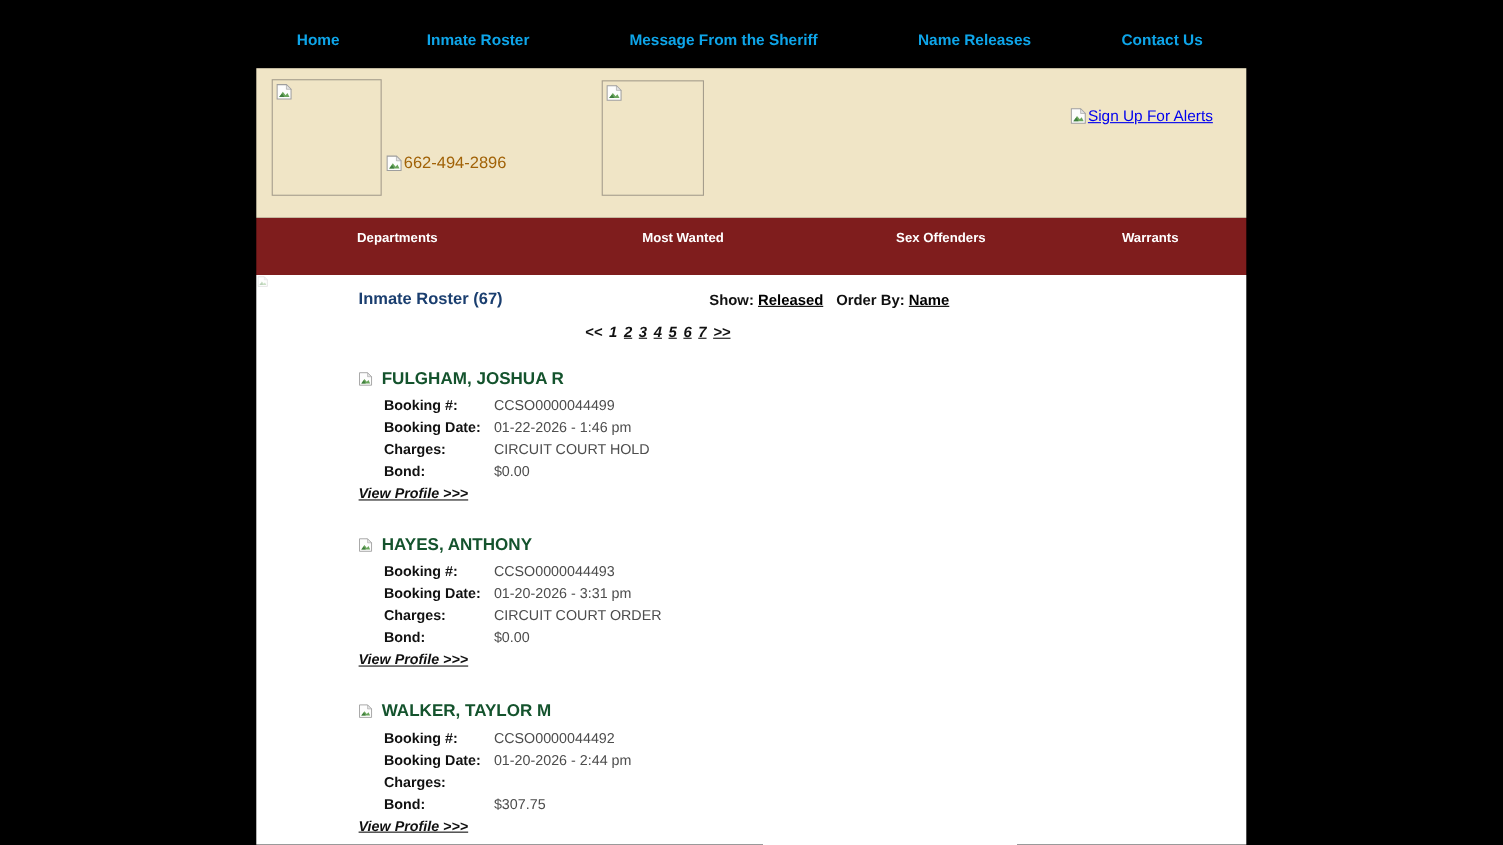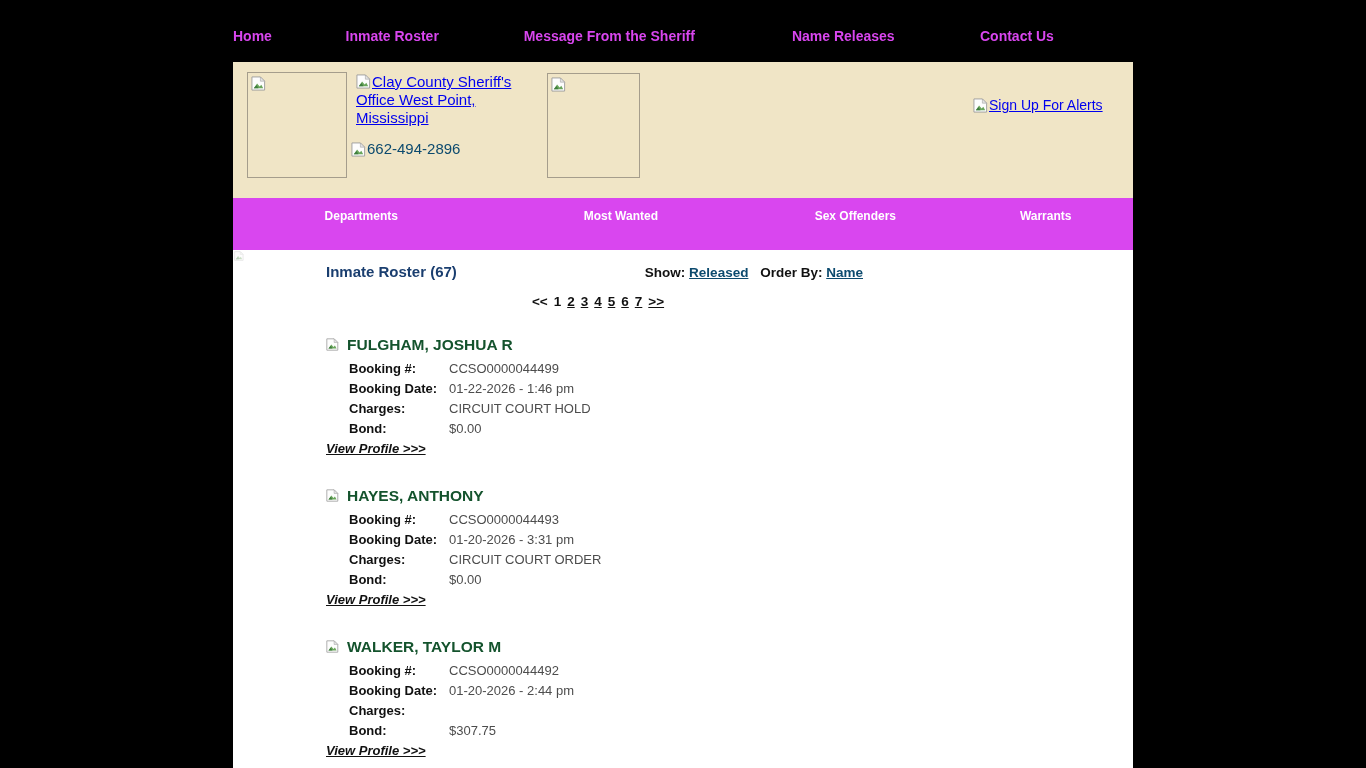--- a/index.html
+++ b/index.html
@@ -13,7 +13,7 @@
 
   
   .top-nav { height:62px; display:flex; align-items:center; padding-top:10px; }
-  .top-nav .nav-cell { text-align:left; color:#d946ef; font-weight:bold; font-size:14px; cursor:pointer; }
+  .top-nav .nav-cell { text-align:center; color:#0ea5e9; font-weight:bold; font-size:14px; cursor:pointer; }
   .tn0{width:12.5%;} .tn1{width:19.8%;} .tn2{width:29.8%;} .tn3{width:20.9%;} .tn4{width:17%;}
 
   

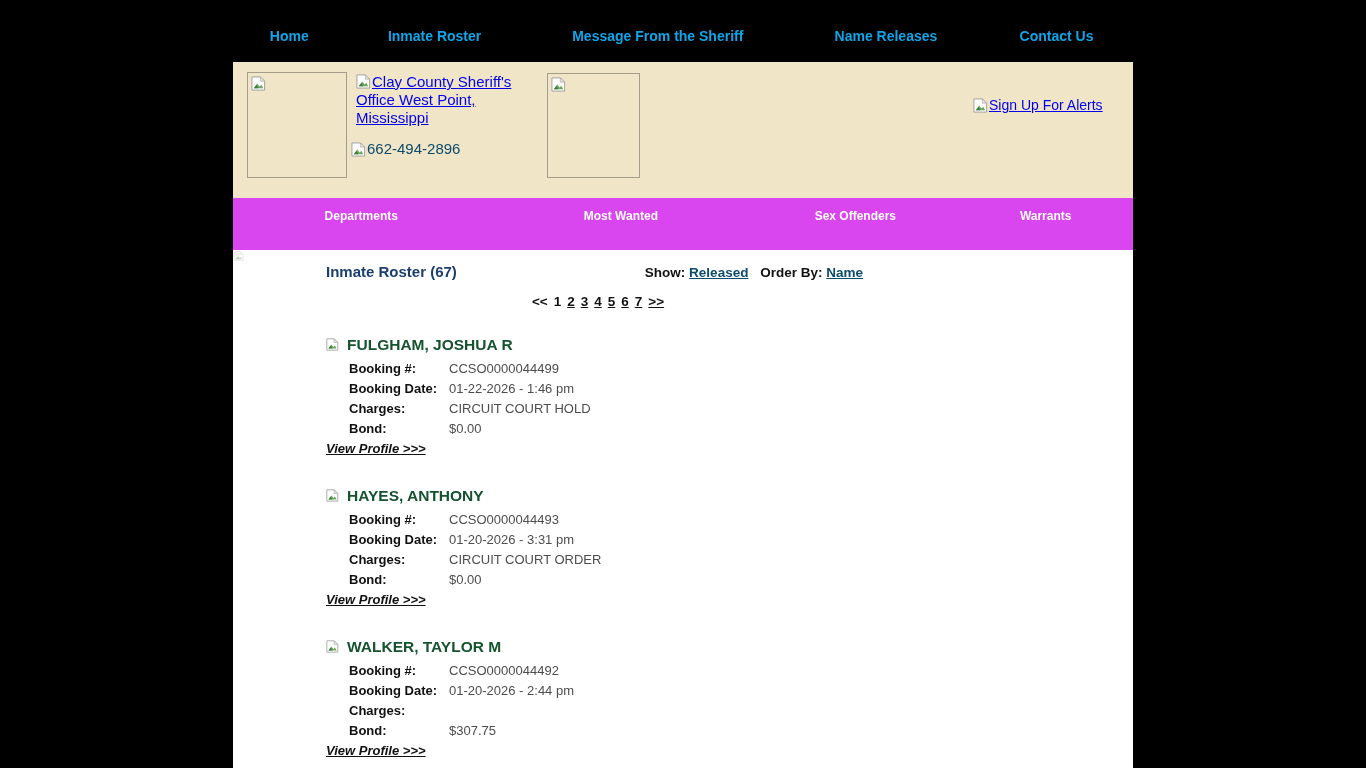--- a/index.html
+++ b/index.html
@@ -101,11 +101,6 @@
         </svg>
     </div>
 
-    <div class="site-block">
-      <a><svg class="bimg" viewBox="0 0 16 16">
-            <use href="#broken-img"></use>
-          </svg><span>Clay County Sheriff's Office West Point, Mississippi</span></a>
-    </div>
 
     <div class="phone-row">
       <svg class="bimg" viewBox="0 0 16 16">

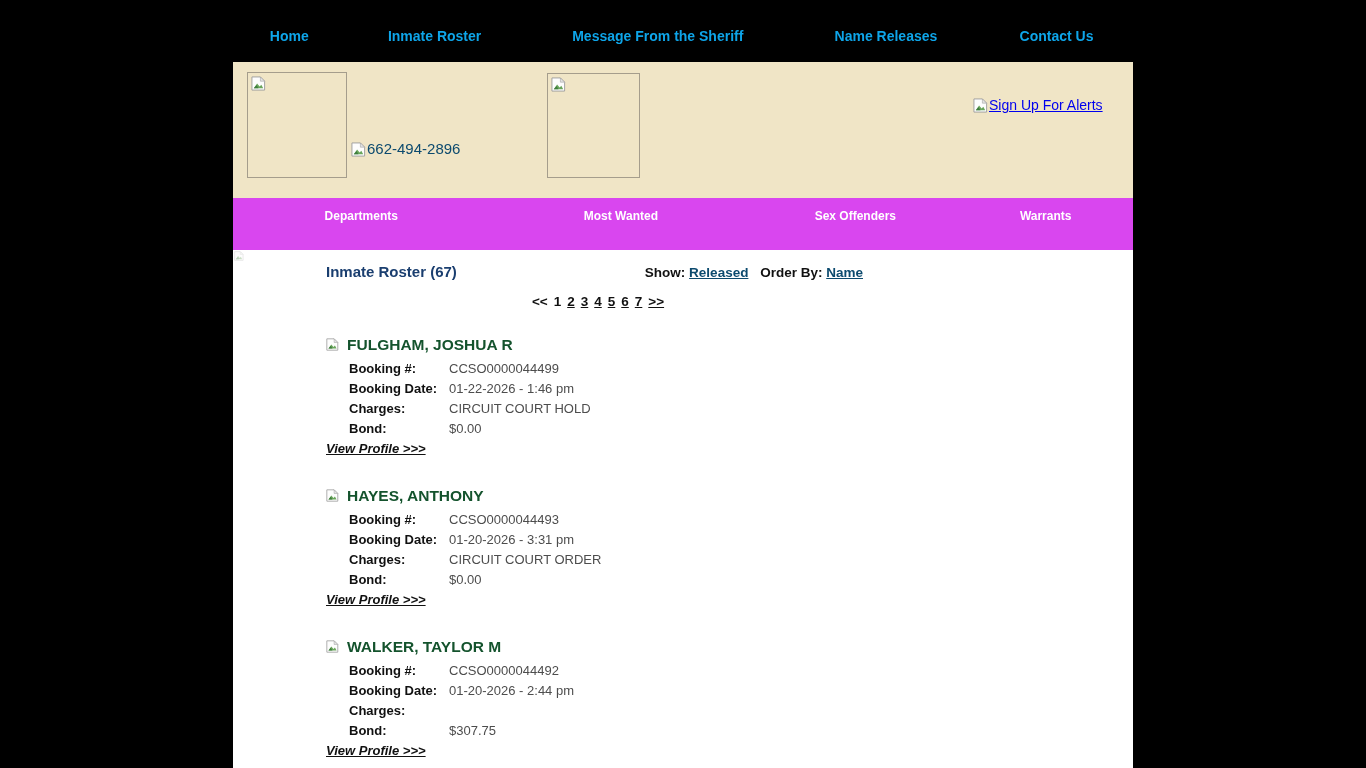--- a/index.html
+++ b/index.html
@@ -27,7 +27,7 @@
   .site-block a, .alerts a { color:#0000ee; text-decoration:underline; cursor:pointer; }
   .site-block .bimg { vertical-align:-2px; margin-right:1px; }
 
-  .phone-row { position:absolute; left:118px; top:78px; font-size:15px; color:#0c4a6e; }
+  .phone-row { position:absolute; left:118px; top:78px; font-size:15px; color:#a16207; }
   .phone-row .bimg { vertical-align:-3px; margin-right:1px; }
 
   .alerts { position:absolute; left:740px; top:11px; font-size:14px;margin-top:24px; }

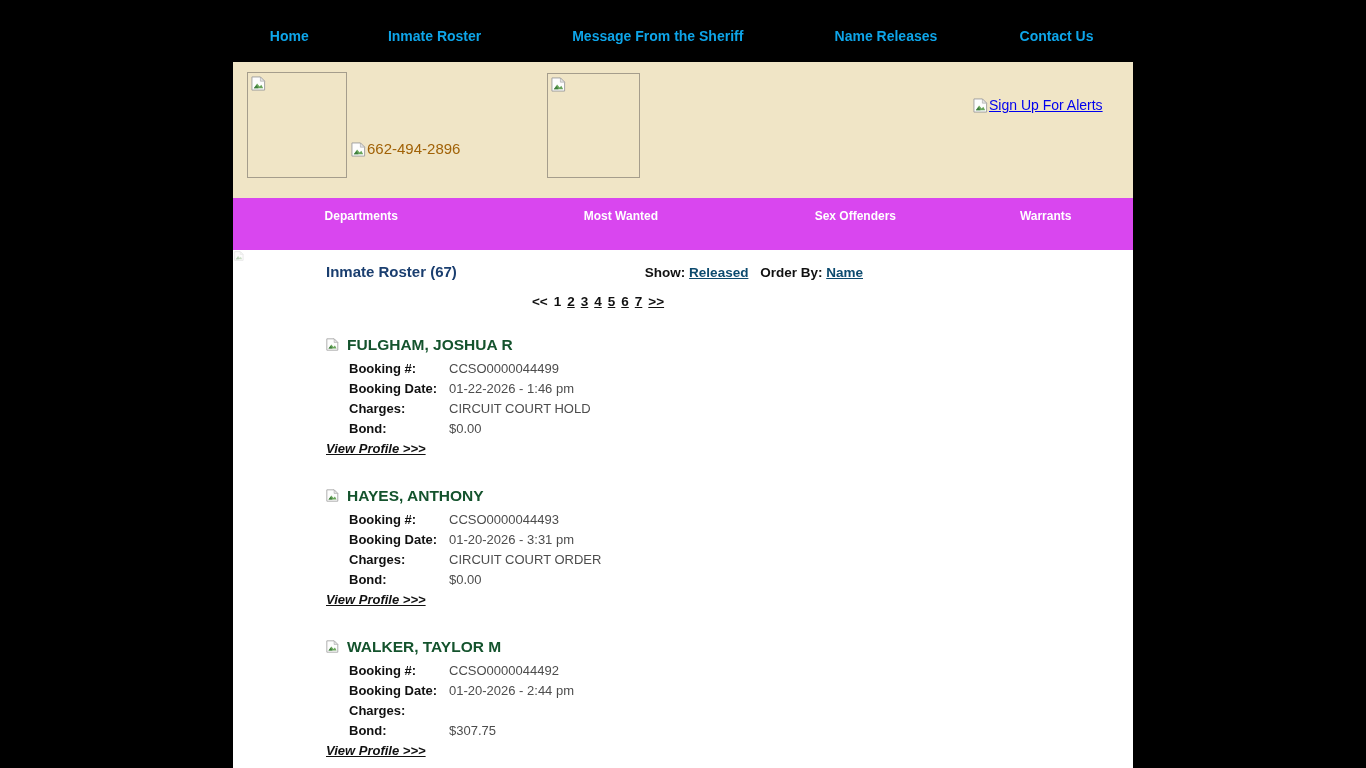--- a/index.html
+++ b/index.html
@@ -34,7 +34,7 @@
   .alerts .bimg { vertical-align:-3px; margin-right:1px; }
 
   
-  .nav2 { height:52px; background:#d946ef; display:flex; padding-top:11px; }
+  .nav2 { height:52px; background:#7f1d1d; display:flex; padding-top:11px; }
   .nav2 .nav-cell { text-align:center; color:#fff; font-weight:bold; font-size:12px; cursor:pointer; }
   .n0{width:28.5%;} .n1{width:29.2%;} .n2{width:22.9%;} .n3{width:19.4%;}
 

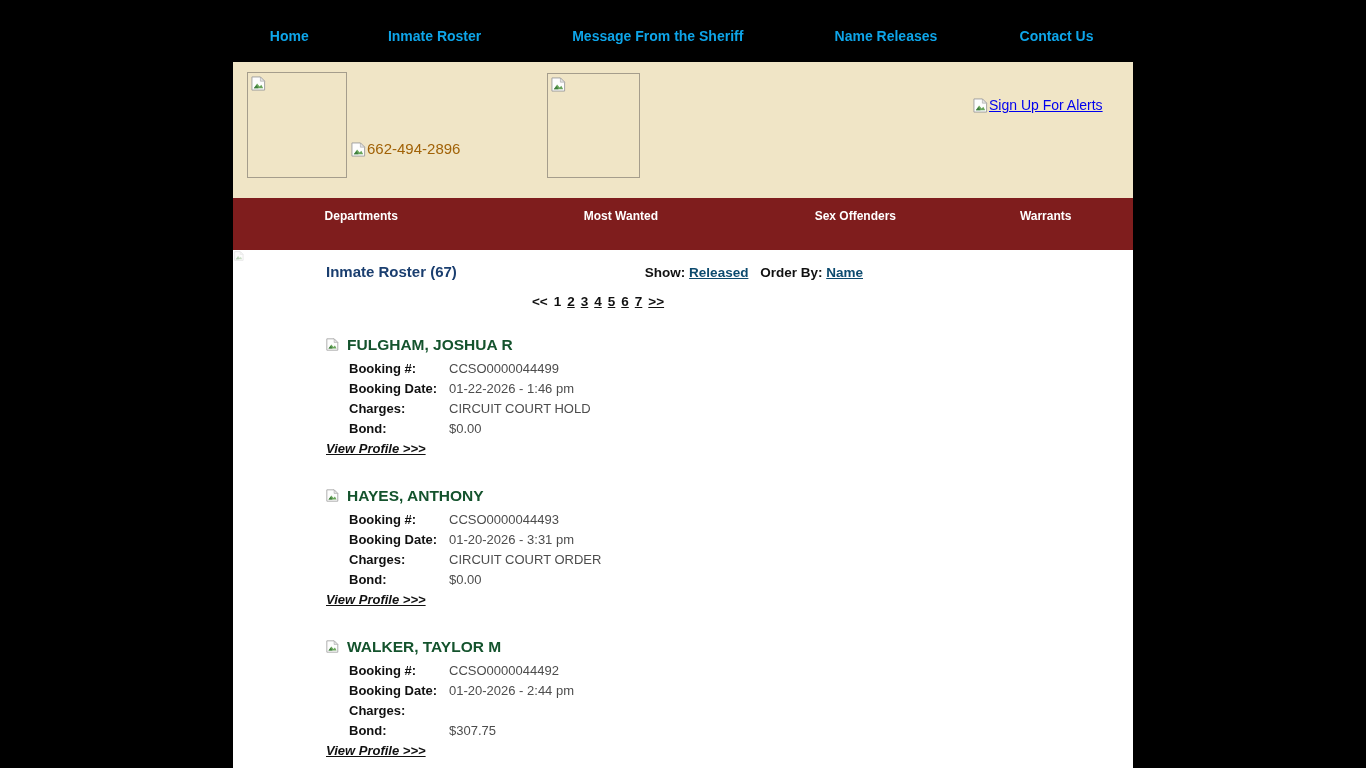--- a/index.html
+++ b/index.html
@@ -45,7 +45,7 @@
   .title-row { position:relative; height:22px; }
   .roster-title { position:absolute; left:93px; top:0; color:#1a3e6f; font-weight:bold; font-size:15px; }
   .show-group { position:absolute; right:270px; top:2px; font-size:13.5px; font-weight:bold; color:#111; }
-  .show-group a { color:#0c4a6e; text-decoration:underline; cursor:pointer; }
+  .show-group a { color:#000000; text-decoration:underline; cursor:pointer; }
   .show-group .gap { display:inline-block; width:8px; }
 
   .pagination { width:730px; text-align:center; margin-top:9px; font-size:13.5px; font-weight:bold; color:#111; }

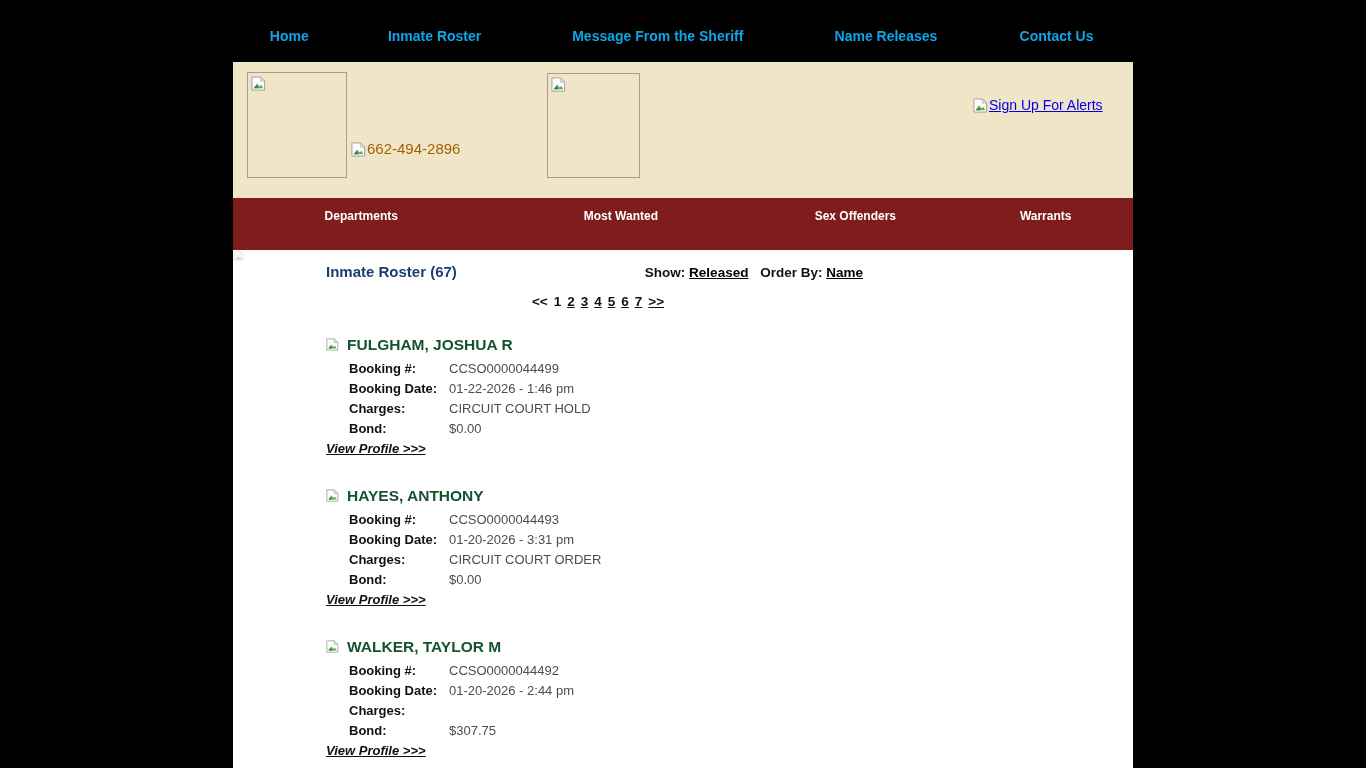--- a/index.html
+++ b/index.html
@@ -48,7 +48,7 @@
   .show-group a { color:#000000; text-decoration:underline; cursor:pointer; }
   .show-group .gap { display:inline-block; width:8px; }
 
-  .pagination { width:730px; text-align:center; margin-top:9px; font-size:13.5px; font-weight:bold; color:#111; }
+  .pagination { width:730px; text-align:center; margin-top:9px; font-size:13.5px; font-weight:bold; color:#111;font-style:italic; }
   .pagination span, .pagination a { margin:0 3px; }
   .pagination a { color:#111; text-decoration:underline; cursor:pointer; }
   .pagination .plain { text-decoration:none; }

